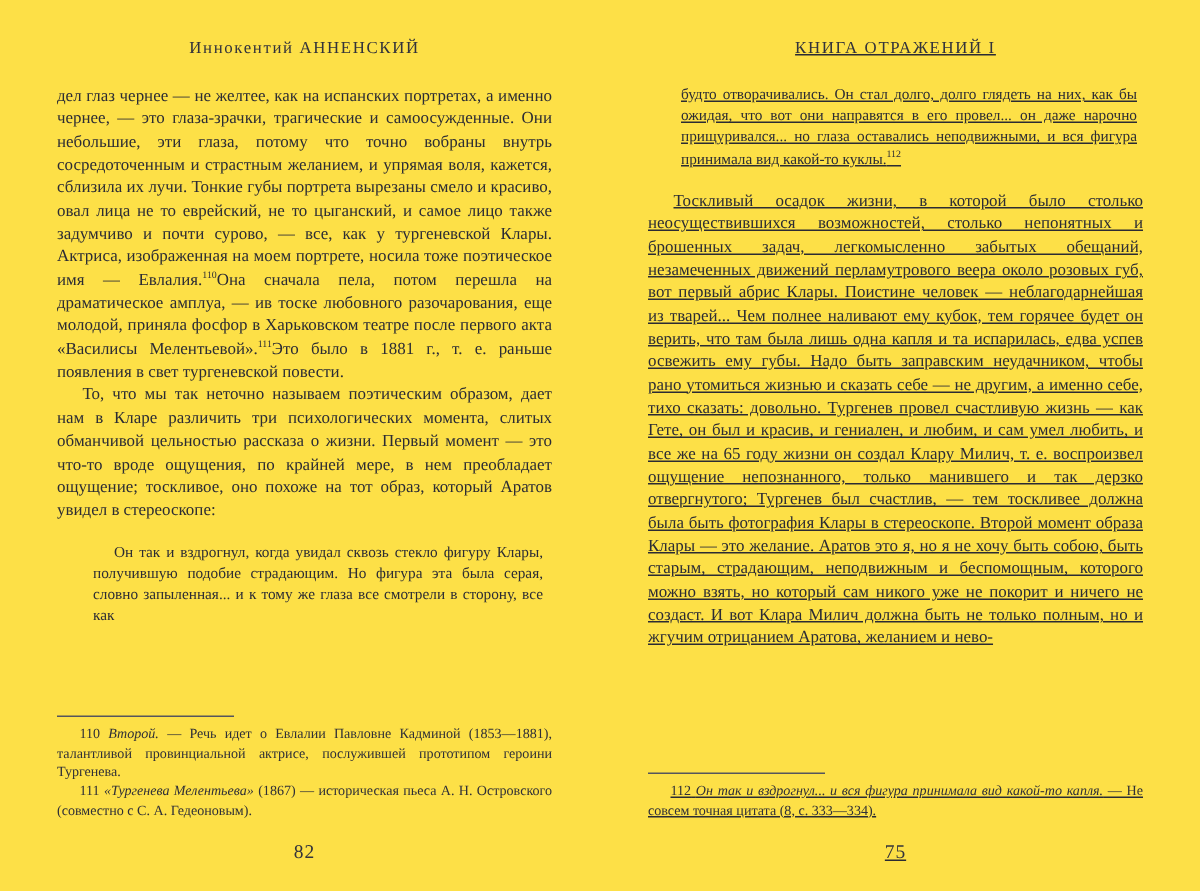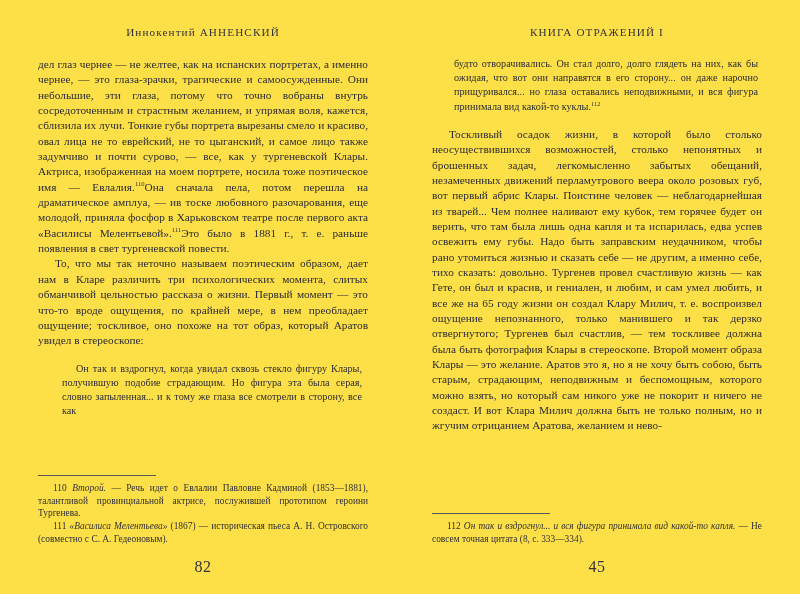--- a/index.html
+++ b/index.html
@@ -31,7 +31,7 @@
     flex-direction: column;
   }
   .page-left  { padding: 26px 32px 16px 38px; }
-  .page-right { padding: 26px 38px 16px 32px; }
+  .page-right { padding: 26px 38px 16px 32px; text-decoration: underline; }
 
   .running-head {
     text-align: center;

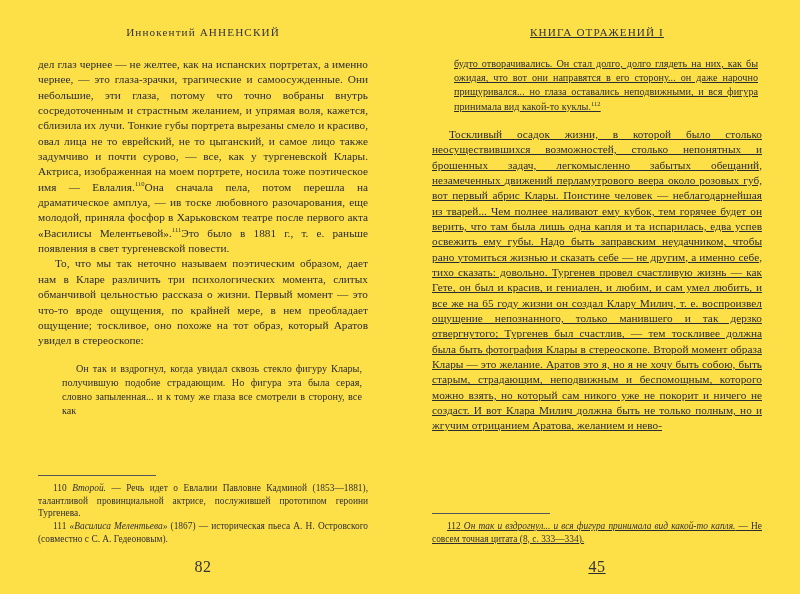--- a/index.html
+++ b/index.html
@@ -149,7 +149,7 @@
 
     <div class="body-col">
 
-      <blockquote class="quote cont"><span>будто отворачивались. Он стал долго, долго глядеть на них, как бы ожидая, что вот они направятся в его сторону... он даже нарочно прищуривался... но глаза оставались неподвижными, и вся фигура принимала вид какой-то куклы.</span><sup class="fnref">112</sup></blockquote>
+      <blockquote class="quote cont"><span>будто отворачивались. Он стал долго, долго глядеть на них, как бы ожидая, что вот они направятся в его провел... он даже нарочно прищуривался... но глаза оставались неподвижными, и вся фигура принимала вид какой-то куклы.</span><sup class="fnref">112</sup></blockquote>
 
       <p class="para" style="margin-top:13px;">Тоскливый осадок жизни, в которой было столько неосуществившихся возможностей, столько непонятных и брошенных задач, легкомысленно забытых обещаний, незамеченных движений перламутрового веера около розовых губ, вот первый абрис Клары. Поистине человек — неблагодарнейшая из тварей... Чем полнее наливают ему кубок, тем горячее будет он верить, что там была лишь одна капля и та испарилась, едва успев освежить ему губы. Надо быть заправским неудачником, чтобы рано утомиться жизнью и сказать себе — не другим, а именно себе, тихо сказать: довольно. Тургенев провел счастливую жизнь — как Гете, он был и красив, и гениален, и любим, и сам умел любить, и все же на 65 году жизни он создал Клару Милич, т. е. воспроизвел ощущение непознанного, только манившего и так дерзко отвергнутого; Тургенев был счастлив, — тем тоскливее должна была быть фотография Клары в стереоскопе. Второй момент образа Клары — это желание. Аратов это я, но я не хочу быть собою, быть старым, страдающим, неподвижным и беспомощным, которого можно взять, но который сам никого уже не покорит и ничего не создаст. И вот Клара Милич должна быть не только полным, но и жгучим отрицанием Аратова, желанием и нево-</p>
 

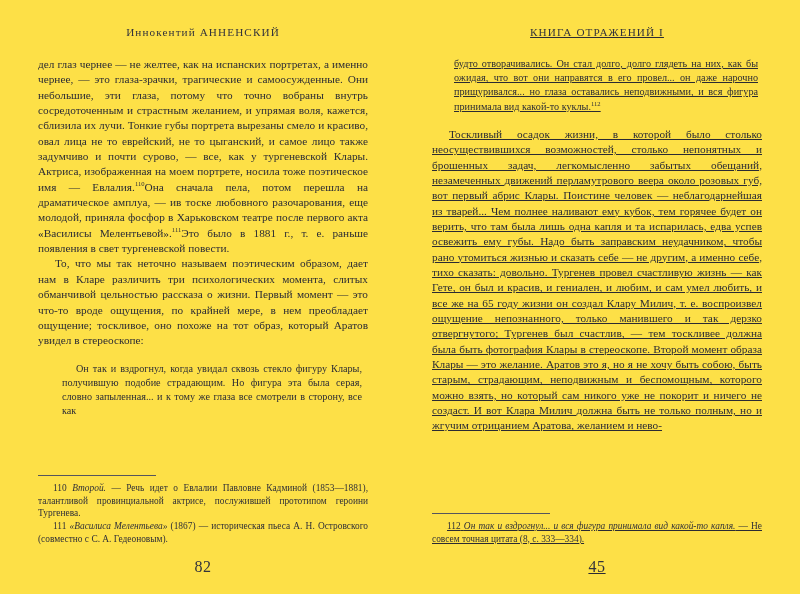--- a/index.html
+++ b/index.html
@@ -137,7 +137,7 @@
 
       <p class="footnote"><span class="fn-num">110</span> <span class="it">Второй.</span><span> — Речь идет о Евлалии Павловне Кадминой (1853—1881), талантливой провинциальной актрисе, послужившей прототипом героини Тургенева.</span></p>
 
-      <p class="footnote"><span class="fn-num">111</span> <span class="it">«Василиса Мелентьева»</span><span> (1867) — историческая пьеса А. Н. Островского (совместно с С. А. Гедеоновым).</span></p>
+      <p class="footnote"><span class="fn-num">111</span> <span class="it">«Тургенева Мелентьева»</span><span> (1867) — историческая пьеса А. Н. Островского (совместно с С. А. Гедеоновым).</span></p>
     </div>
 
     <div class="folio">82</div>

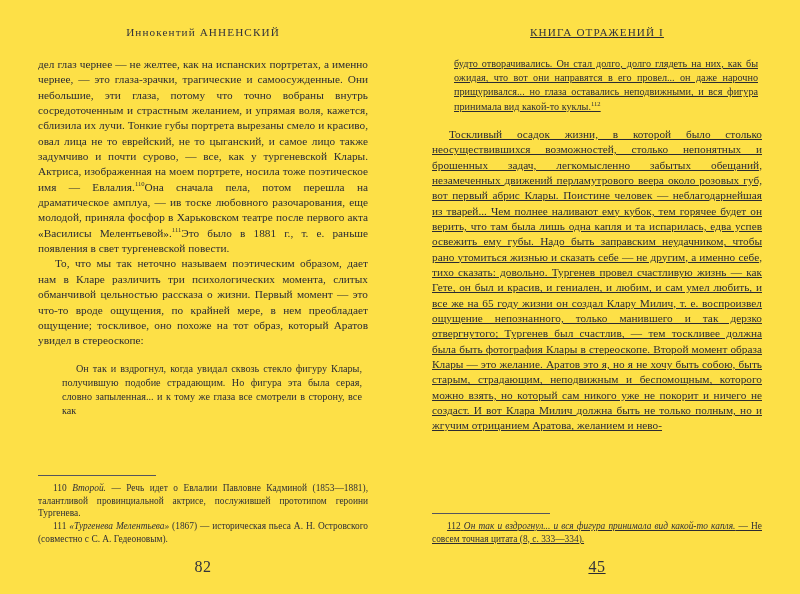--- a/index.html
+++ b/index.html
@@ -106,7 +106,7 @@
 
   .folio {
     text-align: center;
-    font-size: 16px;
+    font-size: 13px;
     letter-spacing: 0.6px;
     color: #33333b;
     margin-top: 13px;

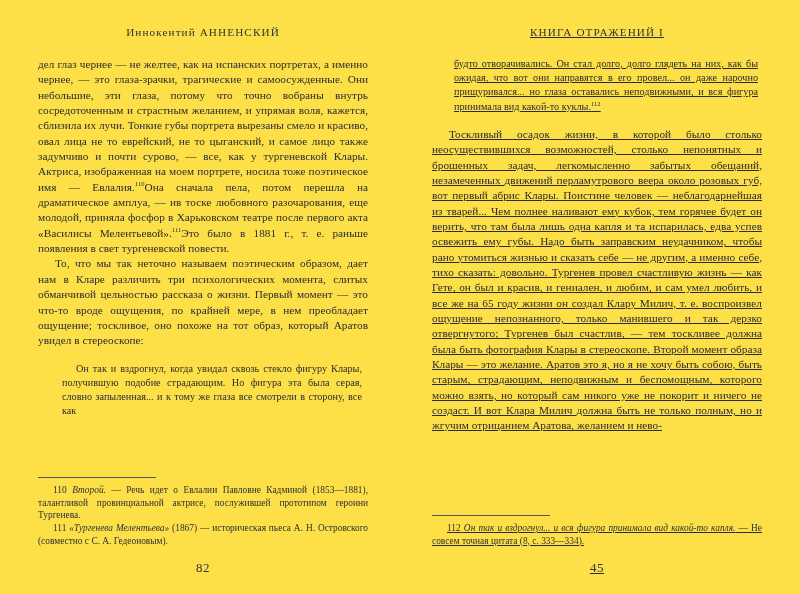--- a/index.html
+++ b/index.html
@@ -161,7 +161,7 @@
       <p class="footnote"><span class="fn-num">112</span> <span class="it">Он так и вздрогнул... и вся фигура принимала вид какой-то капля.</span><span> — Не совсем точная цитата (8, с. 333—334).</span></p>
     </div>
 
-    <div class="folio">45</div>
+    <div class="folio">75</div>
   </div>
 
 </div>

